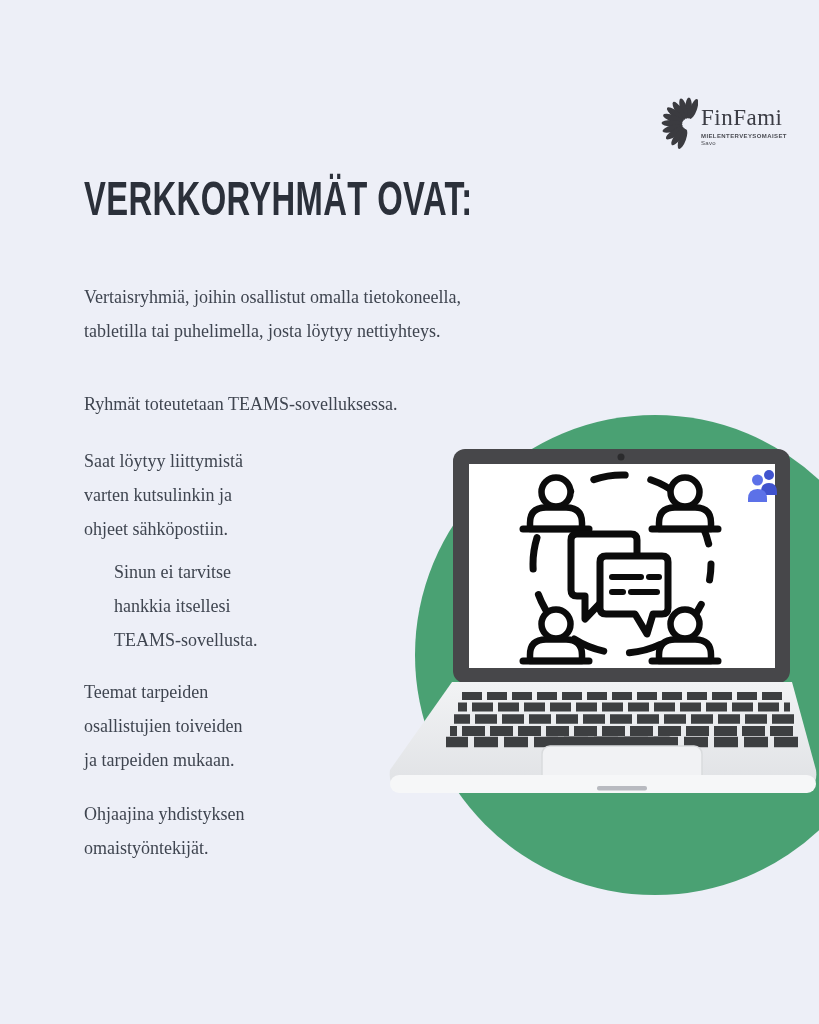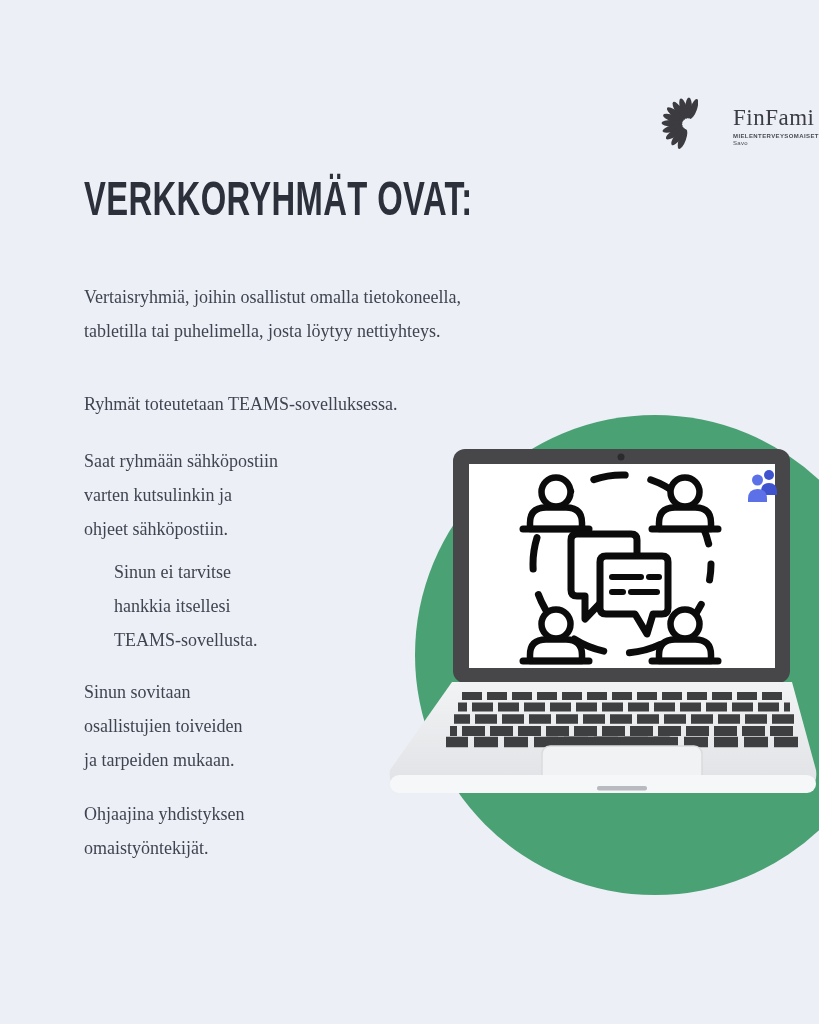--- a/index.html
+++ b/index.html
@@ -10,7 +10,7 @@
   }
   
   .logo{position:absolute;left:648px;top:88px;display:flex;align-items:flex-start;gap:3px;}
-  .logo-text{padding-top:18px;margin-left:32px;}
+  .logo-text{padding-top:18px;}
   .logo-name{font-family:"Liberation Serif",serif;font-size:23px;line-height:24px;color:#3b3c44;letter-spacing:.5px;}
   .logo-tagline{font-family:"Liberation Sans",sans-serif;font-size:6px;letter-spacing:.4px;color:#4a4b52;margin-top:3px;font-weight:bold;}
   .logo-region{font-family:"Liberation Sans",sans-serif;font-size:6px;letter-spacing:.3px;color:#4a4b52;margin-top:1px;}

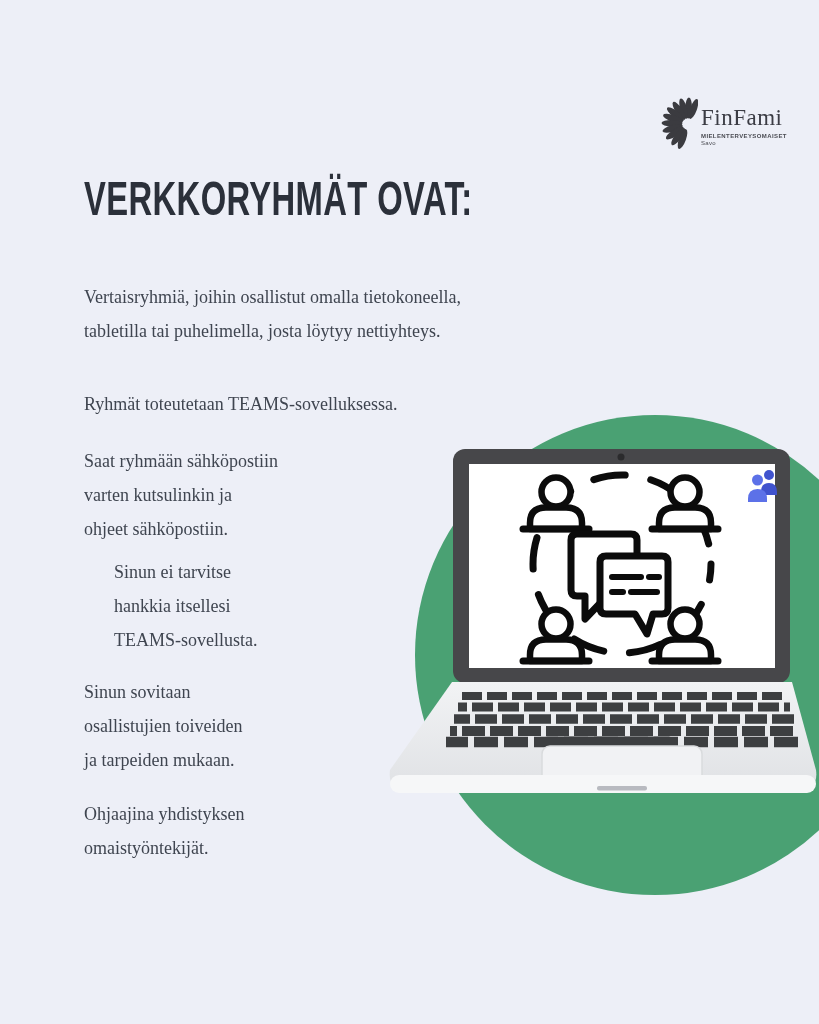--- a/index.html
+++ b/index.html
@@ -87,7 +87,7 @@
   <p class="para p1">Vertaisryhmiä, joihin osallistut omalla tietokoneella,
 tabletilla tai puhelimella, josta löytyy nettiyhteys.</p>
   <p class="para p2">Ryhmät toteutetaan TEAMS-sovelluksessa.</p>
-  <p class="para p3">Saat ryhmään sähköpostiin
+  <p class="para p3">Saat löytyy liittymistä
 varten kutsulinkin ja
 ohjeet sähköpostiin.</p>
   <p class="para p4">Sinun ei tarvitse

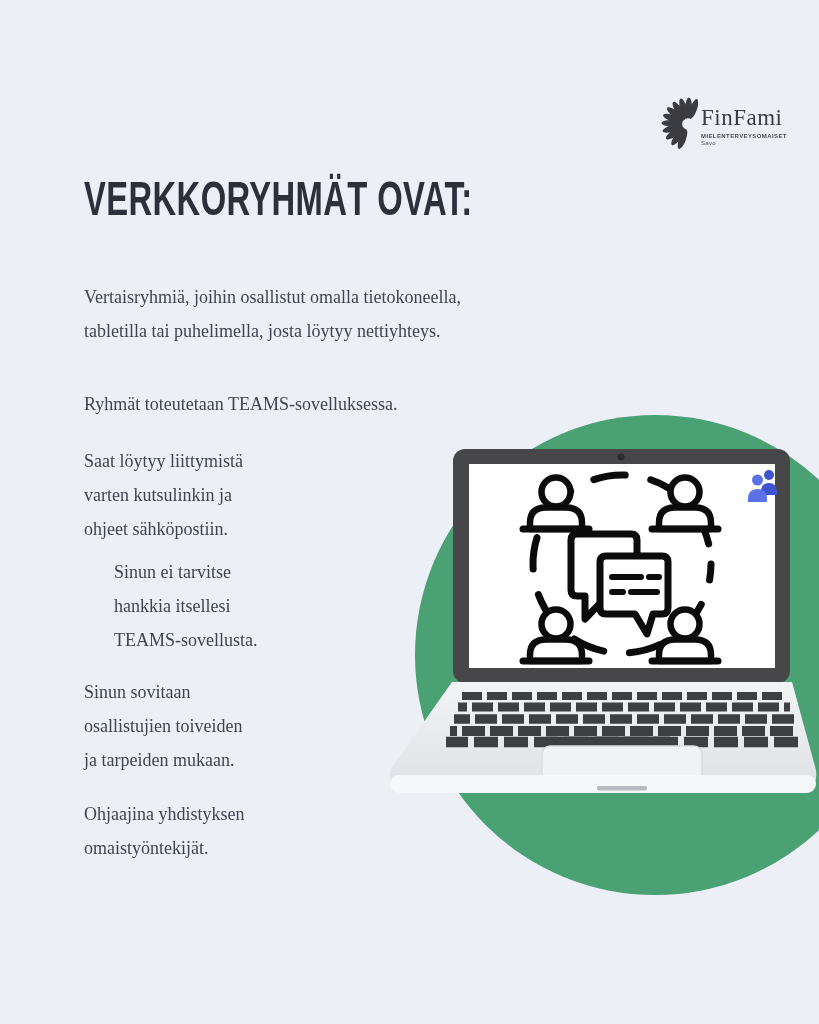--- a/index.html
+++ b/index.html
@@ -93,7 +93,7 @@
   <p class="para p4">Sinun ei tarvitse
 hankkia itsellesi
 TEAMS-sovellusta.</p>
-  <p class="para p5">Sinun sovitaan
+  <p class="para p5">Teemat tarpeiden
 osallistujien toiveiden
 ja tarpeiden mukaan.</p>
   <p class="para p6">Ohjaajina yhdistyksen

